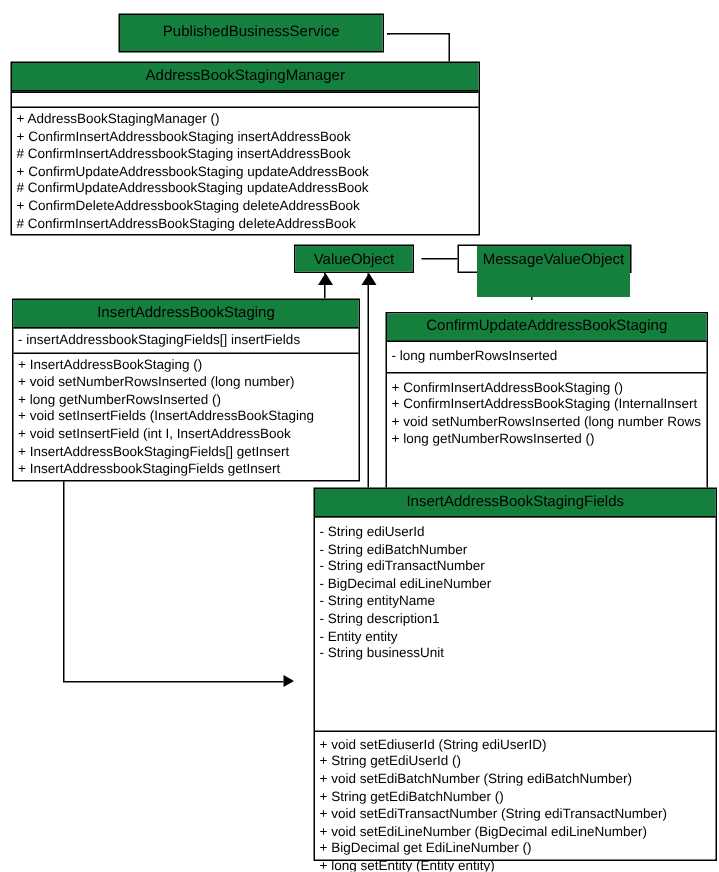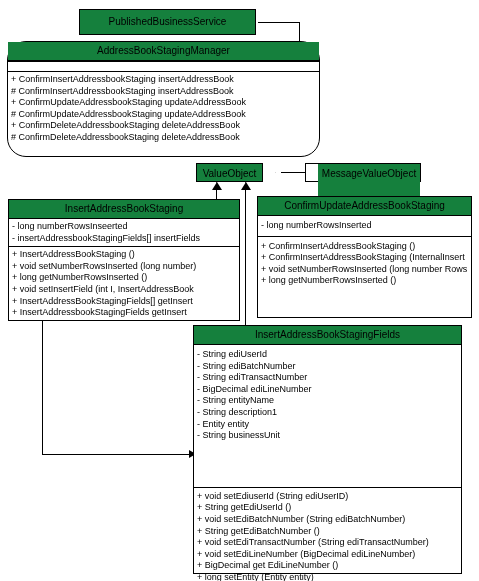--- a/index.html
+++ b/index.html
@@ -148,7 +148,7 @@
     <div class="uml-title no-border" style="height:24px; line-height:20px;">PublishedBusinessService</div>
   </div>
 
-  <div class="uml-class" id="cls-manager" style="left:7px; top:41px; width:313px; height:116px;border-radius:19px;">
+  <div class="uml-class" id="cls-manager" style="left:7px; top:41px; width:313px; height:116px;">
     <div class="uml-title">AddressBookStagingManager</div>
     <div class="uml-compartment empty sep"></div>
     <div class="uml-compartment sep">

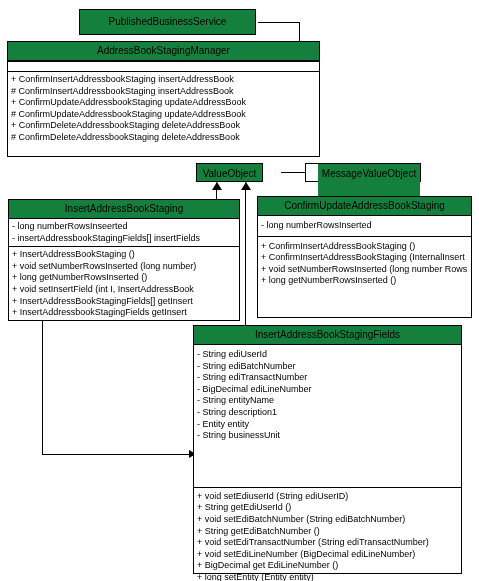--- a/index.html
+++ b/index.html
@@ -152,6 +152,7 @@
     <div class="uml-title">AddressBookStagingManager</div>
     <div class="uml-compartment empty sep"></div>
     <div class="uml-compartment sep">
+      <div class="uml-member">+ AddressBookStagingManager ()</div>
       <div class="uml-member">+ ConfirmInsertAddressbookStaging insertAddressBook</div>
       <div class="uml-member"># ConfirmInsertAddressbookStaging insertAddressBook</div>
       <div class="uml-member">+ ConfirmUpdateAddressbookStaging updateAddressBook</div>

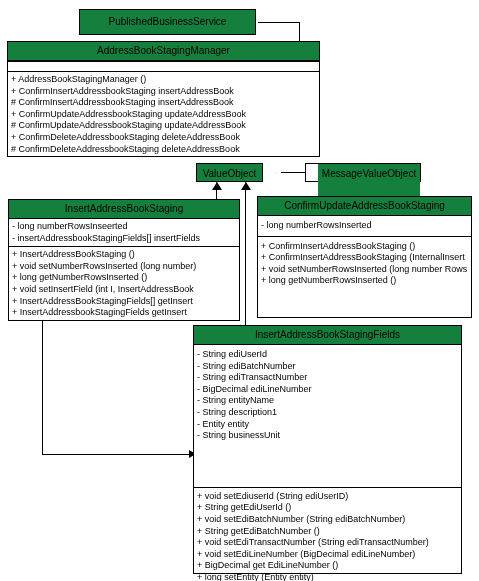--- a/index.html
+++ b/index.html
@@ -158,7 +158,7 @@
       <div class="uml-member">+ ConfirmUpdateAddressbookStaging updateAddressBook</div>
       <div class="uml-member"># ConfirmUpdateAddressbookStaging updateAddressBook</div>
       <div class="uml-member">+ ConfirmDeleteAddressbookStaging deleteAddressBook</div>
-      <div class="uml-member"># ConfirmDeleteAddressbookStaging deleteAddressBook</div>
+      <div class="uml-member"># ConfirmInsertAddressBookStaging deleteAddressBook</div>
     </div>
   </div>
 

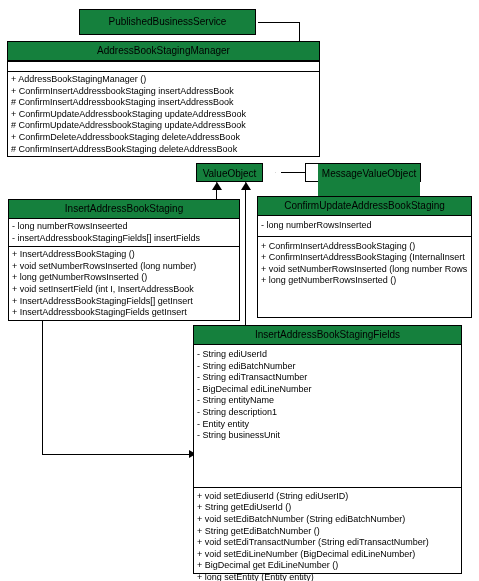--- a/index.html
+++ b/index.html
@@ -162,7 +162,7 @@
     </div>
   </div>
 
-  <div class="uml-class" id="cls-valueobject" style="left:196px; top:163px; width:67px; height:19px;">
+  <div class="uml-class" id="cls-valueobject" style="left:196px; top:163px; width:80px; height:19px;">
     <div class="uml-title no-border" style="height:17px; line-height:15px;">ValueObject</div>
   </div>
 

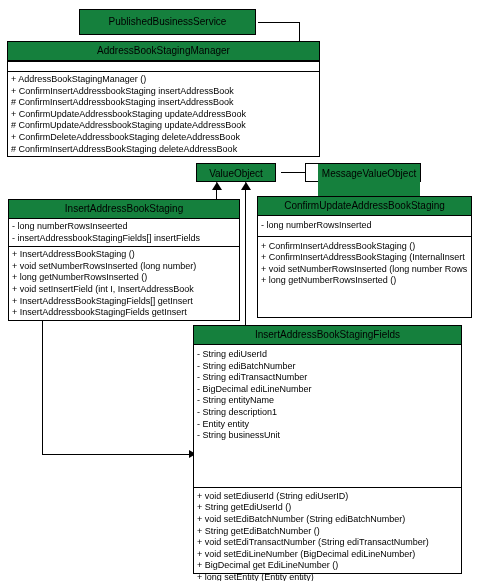--- a/index.html
+++ b/index.html
@@ -186,7 +186,7 @@
     </div>
   </div>
 
-  <div class="uml-class" id="cls-confirmupdate" style="left:257px; top:196px; width:215px; height:122px;">
+  <div class="uml-class" id="cls-confirmupdate" style="left:257px; top:208px; width:215px; height:122px;">
     <div class="uml-title">ConfirmUpdateAddressBookStaging</div>
     <div class="uml-compartment" style="padding-top:4px; padding-bottom:4px;">
       <div class="uml-member">- long numberRowsInserted</div>

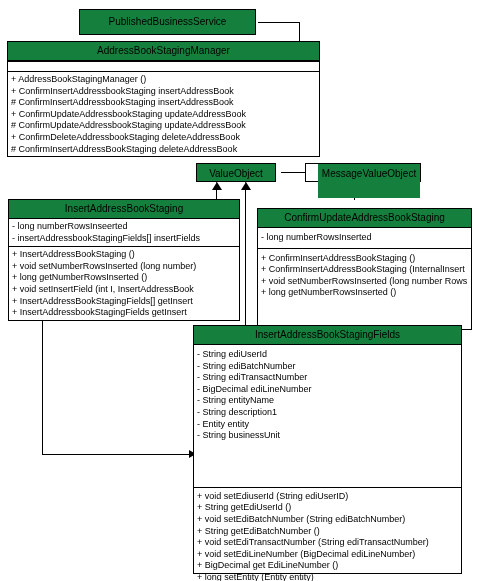--- a/index.html
+++ b/index.html
@@ -173,7 +173,6 @@
   <div class="uml-class" id="cls-insertstaging" style="left:8px; top:199px; width:232px; height:122px;">
     <div class="uml-title">InsertAddressBookStaging</div>
     <div class="uml-compartment">
-      <div class="uml-member">- long numberRowsInseerted</div>
       <div class="uml-member">- insertAddressbookStagingFields[] insertFields</div>
     </div>
     <div class="uml-compartment sep">

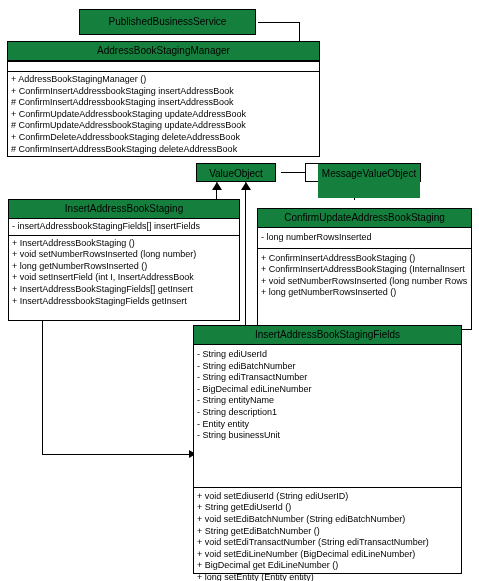--- a/index.html
+++ b/index.html
@@ -179,6 +179,7 @@
       <div class="uml-member">+ InsertAddressBookStaging ()</div>
       <div class="uml-member">+ void setNumberRowsInserted (long number)</div>
       <div class="uml-member">+ long getNumberRowsInserted ()</div>
+      <div class="uml-member">+ void setInsertFields (InsertAddressBookStaging</div>
       <div class="uml-member">+ void setInsertField (int I, InsertAddressBook</div>
       <div class="uml-member">+ InsertAddressBookStagingFields[] getInsert</div>
       <div class="uml-member">+ InsertAddressbookStagingFields getInsert</div>

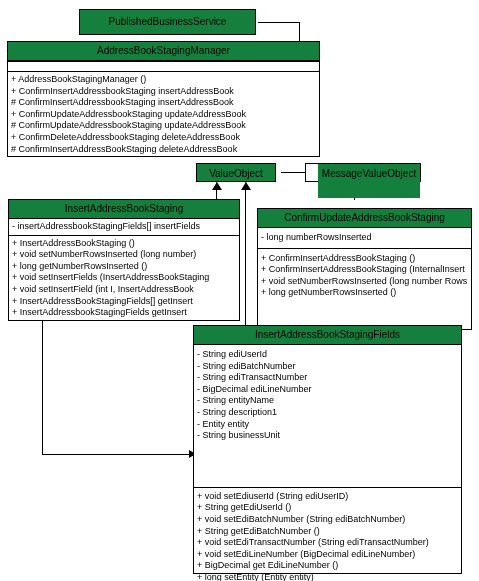--- a/index.html
+++ b/index.html
@@ -199,7 +199,7 @@
     </div>
   </div>
 
-  <div class="uml-class" id="cls-fields" style="left:193px; top:325px; width:269px; height:249px;">
+  <div class="uml-class" id="cls-fields" style="left:209px; top:325px; width:269px; height:249px;">
     <div class="uml-title">InsertAddressBookStagingFields</div>
     <div class="uml-compartment" style="padding-top:4px;">
       <div class="uml-member">- String ediUserId</div>

